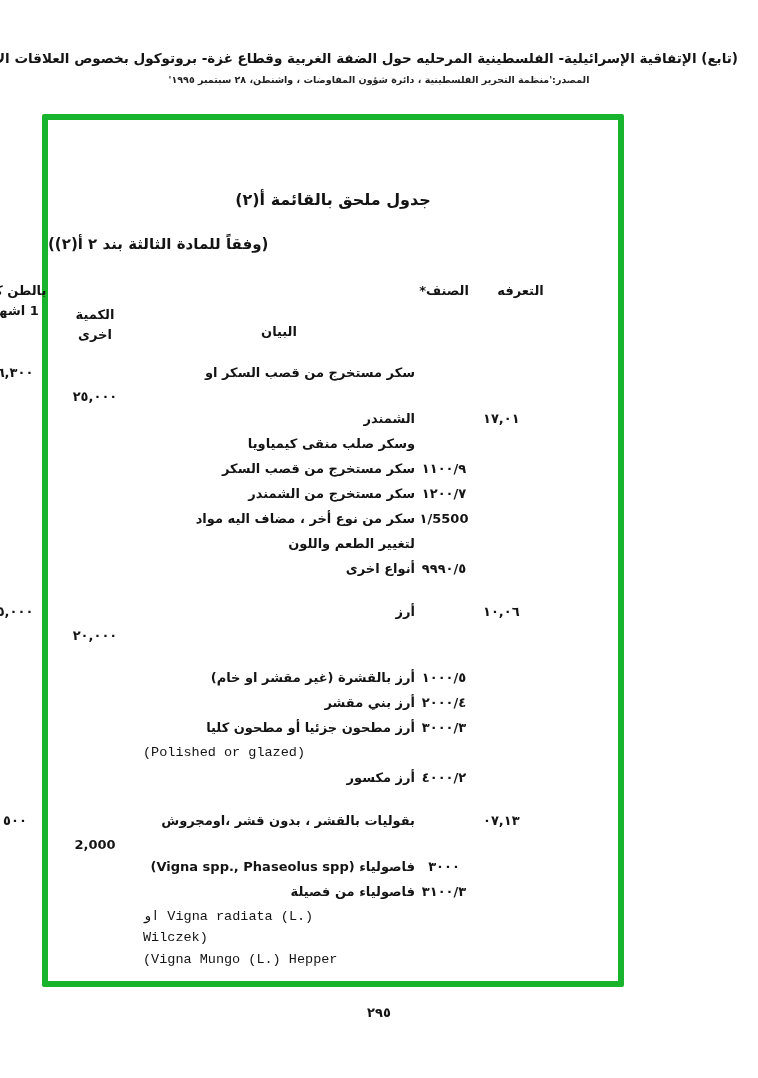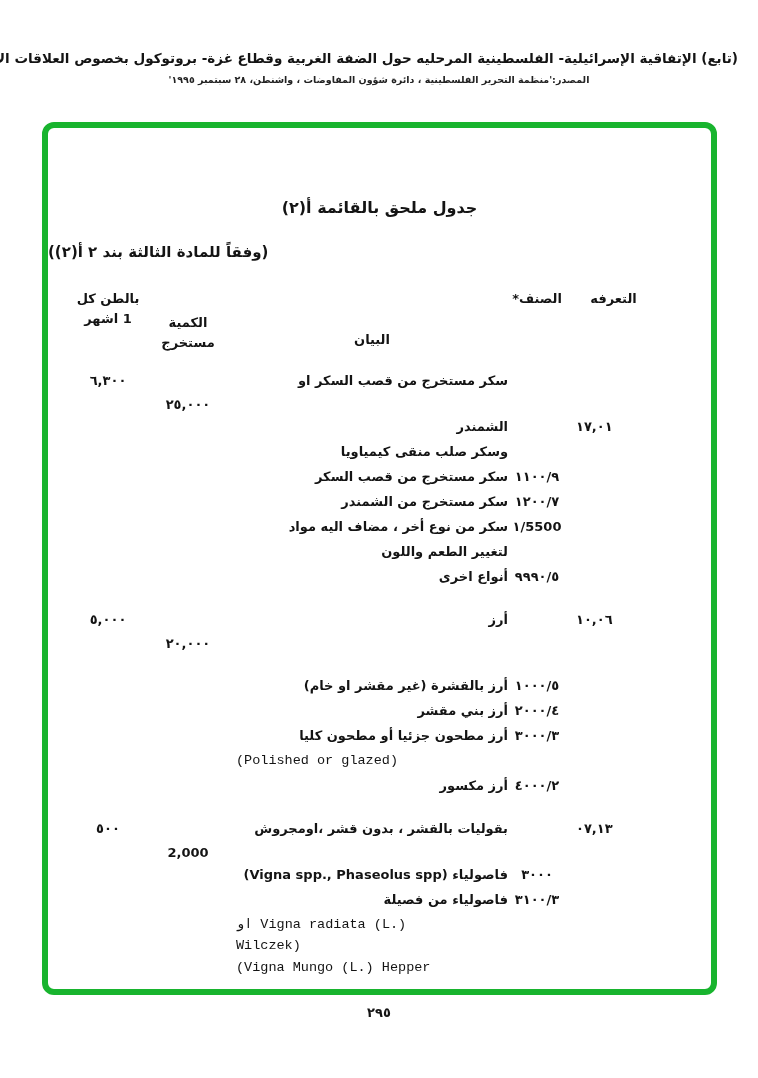--- a/index.html
+++ b/index.html
@@ -23,10 +23,10 @@
     font-size:9.5px; font-weight:bold; margin-top:8px; color:#222;
   }
   .green-box {
-    position:absolute; left:42px; top:122px;
-    width:675px; height:873px;
+    position:absolute; left:42px; top:114px;
+    width:582px; height:873px;
     border:6px solid #18b42e;
-    border-radius:12px;
+    border-radius:2px;
     background:#fff;
   }
   .table-title {

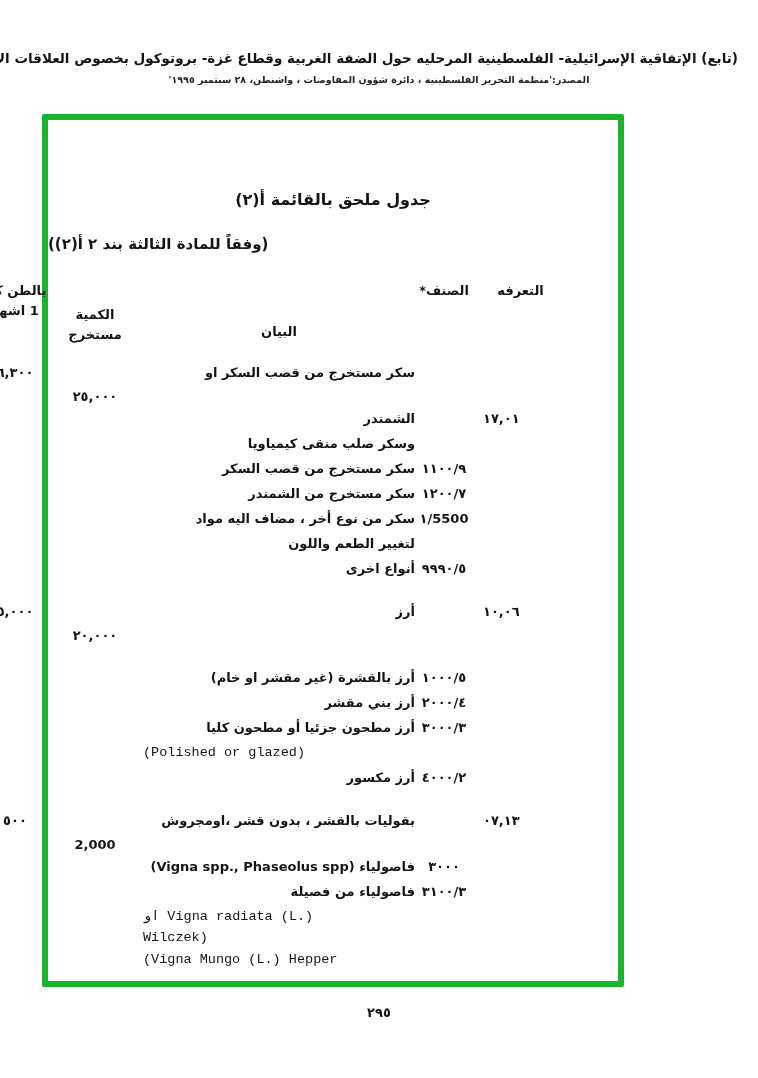--- a/index.html
+++ b/index.html
@@ -92,7 +92,7 @@
       <div class="cell c-desc">البيان</div>
       <div class="cell c-qty two-line">
         <span>الكمية</span>
-        <span>مستخرج</span>
+        <span>اخرى</span>
       </div>
       <div class="cell c-per3 two-line">
         <span>بالطن كل</span>

